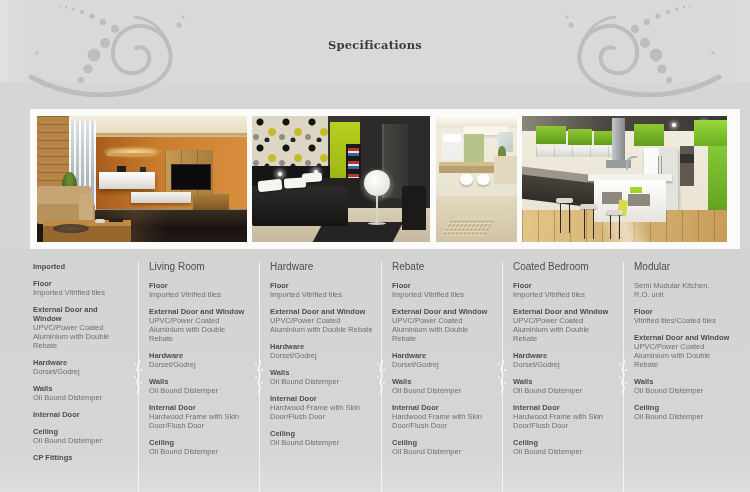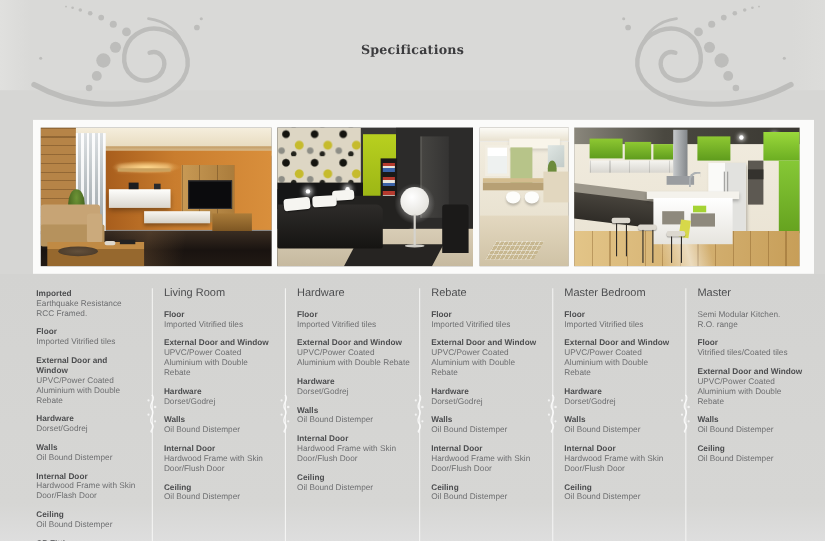--- a/index.html
+++ b/index.html
@@ -486,7 +486,7 @@
         <circle cx="4" cy="19" r="1" fill="#ffffff" opacity="0.7"></circle>
           <circle cx="10" cy="25" r="1" fill="#ffffff" opacity="0.7"></circle>
       </svg>
-      <div class="col-title">Master Bedroom</div>
+      <div class="col-title">Coated Bedroom</div>
       <div class="grp">
         <div class="lbl">Floor</div>
         <div class="val">Imported Vitrified tiles</div>

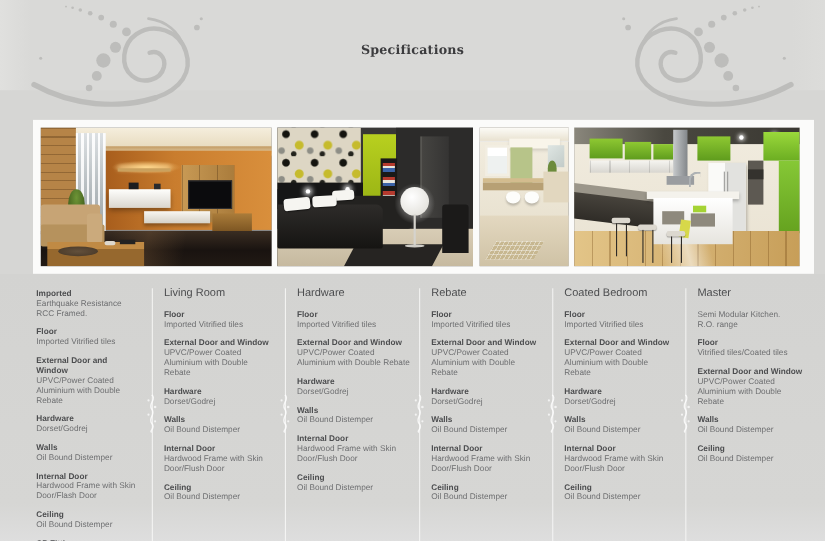--- a/index.html
+++ b/index.html
@@ -521,7 +521,7 @@
         <circle cx="4" cy="19" r="1" fill="#ffffff" opacity="0.7"></circle>
           <circle cx="10" cy="25" r="1" fill="#ffffff" opacity="0.7"></circle>
       </svg>
-      <div class="col-title">Master</div>
+      <div class="col-title">Modular</div>
       <div class="grp">
 
         <div class="val">Semi Modular Kitchen.

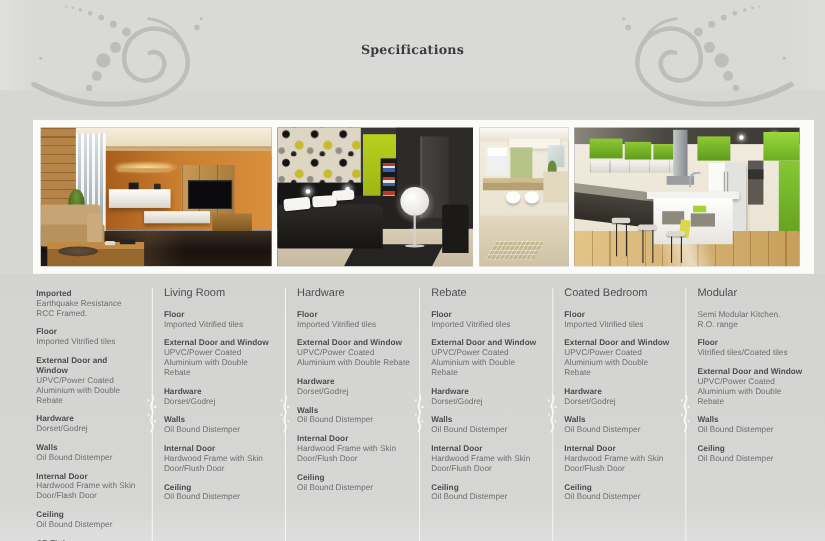--- a/index.html
+++ b/index.html
@@ -341,7 +341,6 @@
 
       <div class="grp">
         <div class="lbl">Imported</div>
-        <div class="val">Earthquake Resistance RCC Framed.</div>
       </div>
       <div class="grp">
         <div class="lbl">Floor</div>

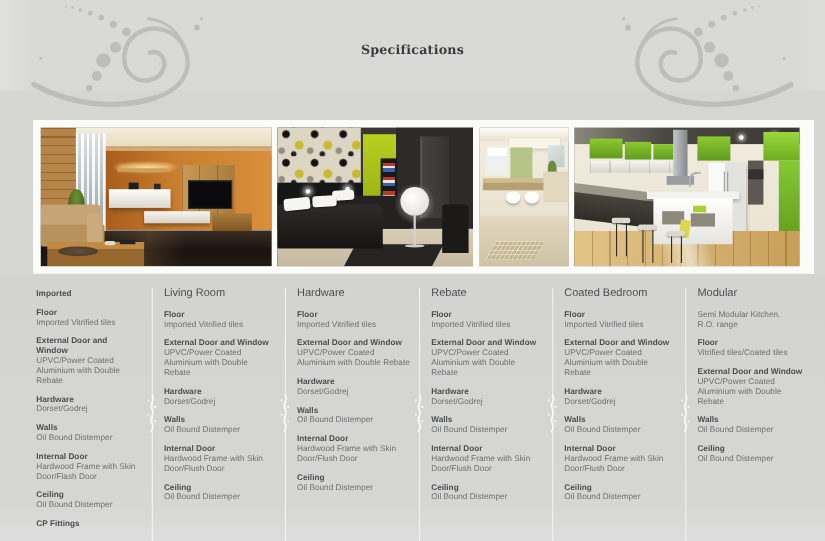--- a/index.html
+++ b/index.html
@@ -524,7 +524,7 @@
       <div class="grp">
 
         <div class="val">Semi Modular Kitchen.
-R.O. range</div>
+R.O. unit</div>
       </div>
       <div class="grp">
         <div class="lbl">Floor</div>

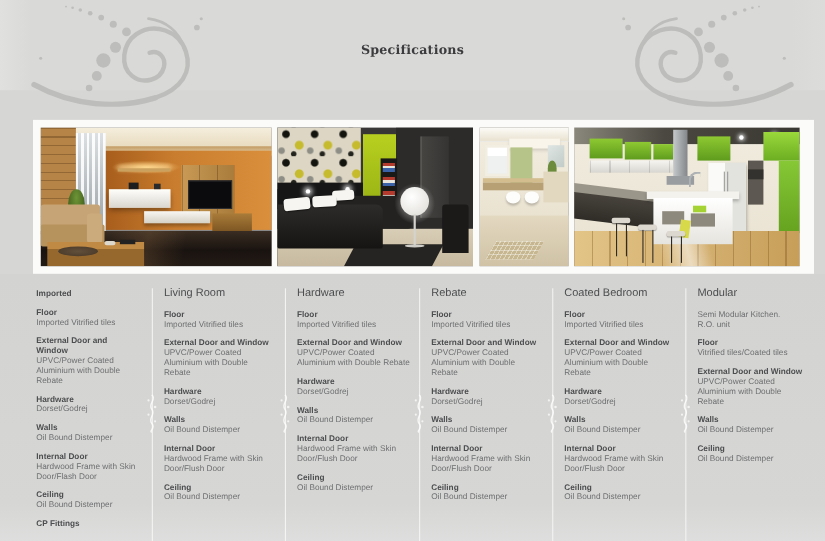--- a/index.html
+++ b/index.html
@@ -360,7 +360,6 @@
       </div>
       <div class="grp">
         <div class="lbl">Internal Door</div>
-        <div class="val">Hardwood Frame with Skin Door/Flash Door</div>
       </div>
       <div class="grp">
         <div class="lbl">Ceiling</div>

